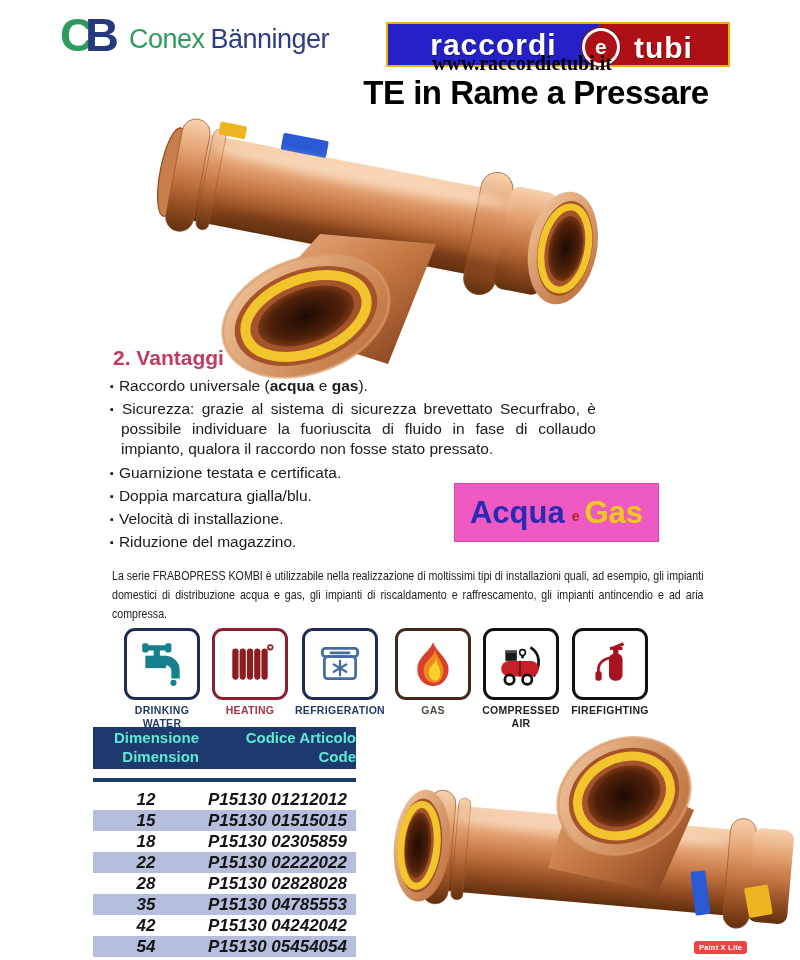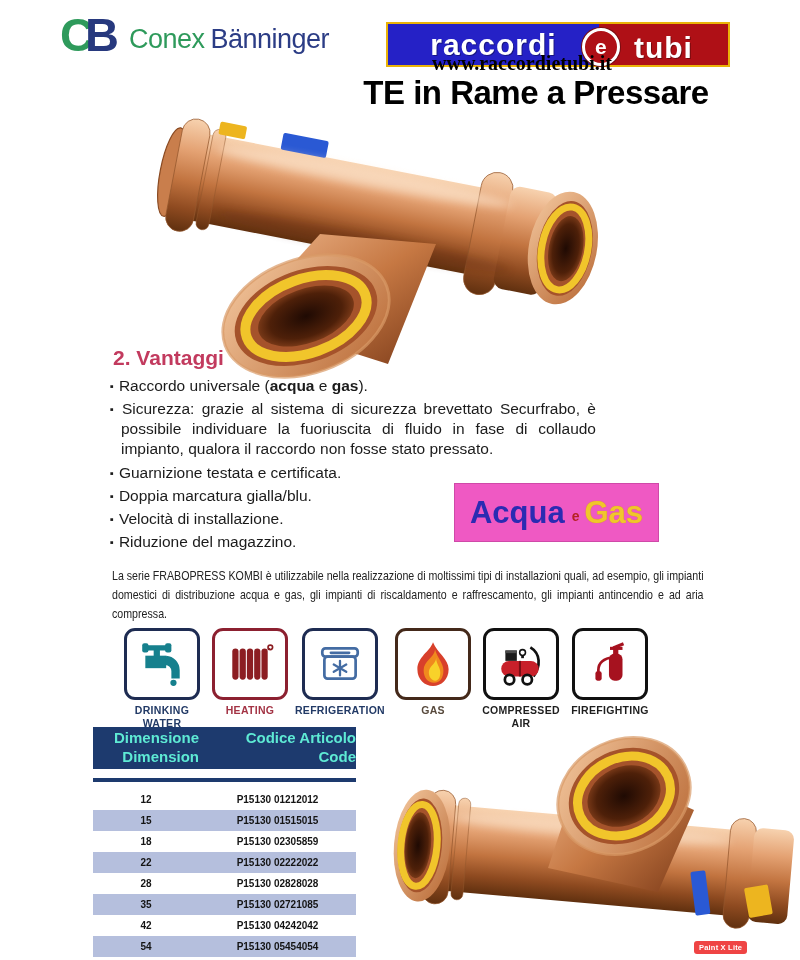--- a/index.html
+++ b/index.html
@@ -72,7 +72,7 @@
   .tbl-head .hc1{width:106px;} .tbl-head .hc2{width:157px;}
   .tbl-rule{position:absolute;left:93px;top:778px;width:263px;height:4px;background:#1D3A6E;}
   .tbl{position:absolute;left:93px;top:789px;width:263px;border-collapse:collapse;}
-  .tbl td{height:21px;padding:0;font-size:10px;font-weight:bold;color:#141414;text-align:center;vertical-align:middle;}
+  .tbl td{height:21px;padding:0;font-size:17px;font-weight:bold;color:#141414;text-align:center;vertical-align:middle;font-style:italic;}
   .tbl .c-dim{width:106px;} .tbl .c-code{width:157px;}
   .tbl tr.alt{background:#B5BFDD;}
 

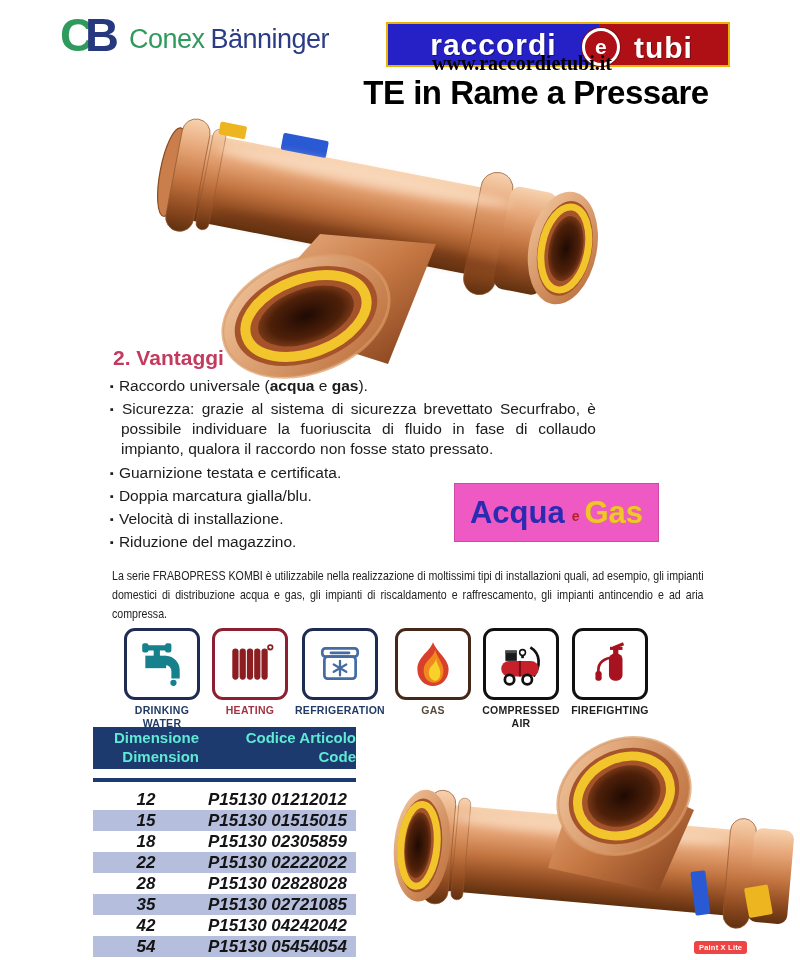--- a/index.html
+++ b/index.html
@@ -304,7 +304,7 @@
         </tr>
         <tr class="alt">
           <td class="c-dim">35</td>
-          <td class="c-code">P15130 02721085</td>
+          <td class="c-code">P15130 04785553</td>
         </tr>
         <tr>
           <td class="c-dim">42</td>

